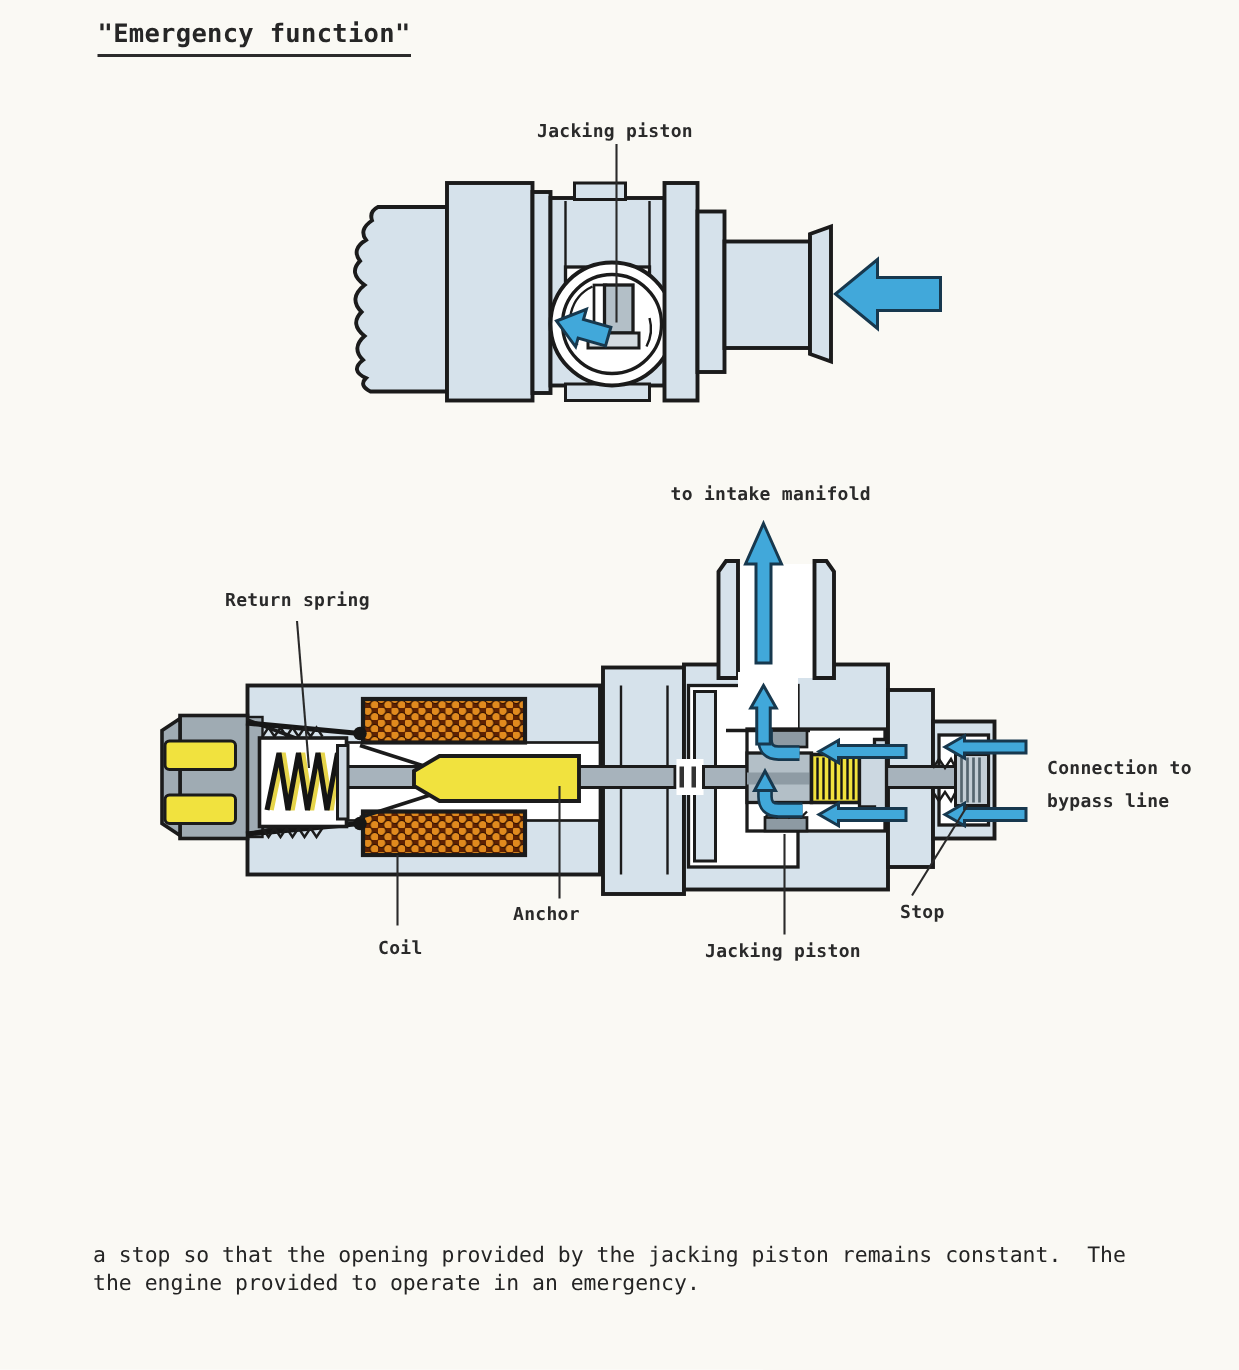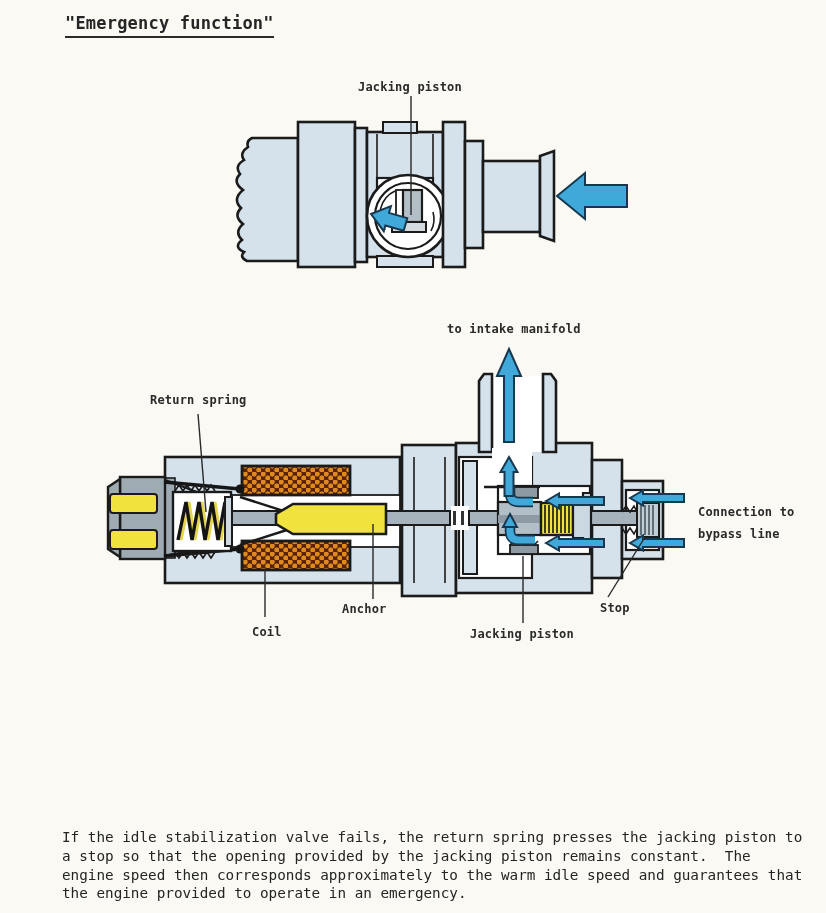--- a/index.html
+++ b/index.html
@@ -205,7 +205,6 @@
   </svg>
 
   <div class="para">
-    <div>If the idle stabilization valve fails, the return spring presses the jacking piston to</div>
     <div>a stop so that the opening provided by the jacking piston remains constant.  The</div>
     <div>engine speed then corresponds approximately to the warm idle speed and guarantees that</div>
     <div>the engine provided to operate in an emergency.</div>

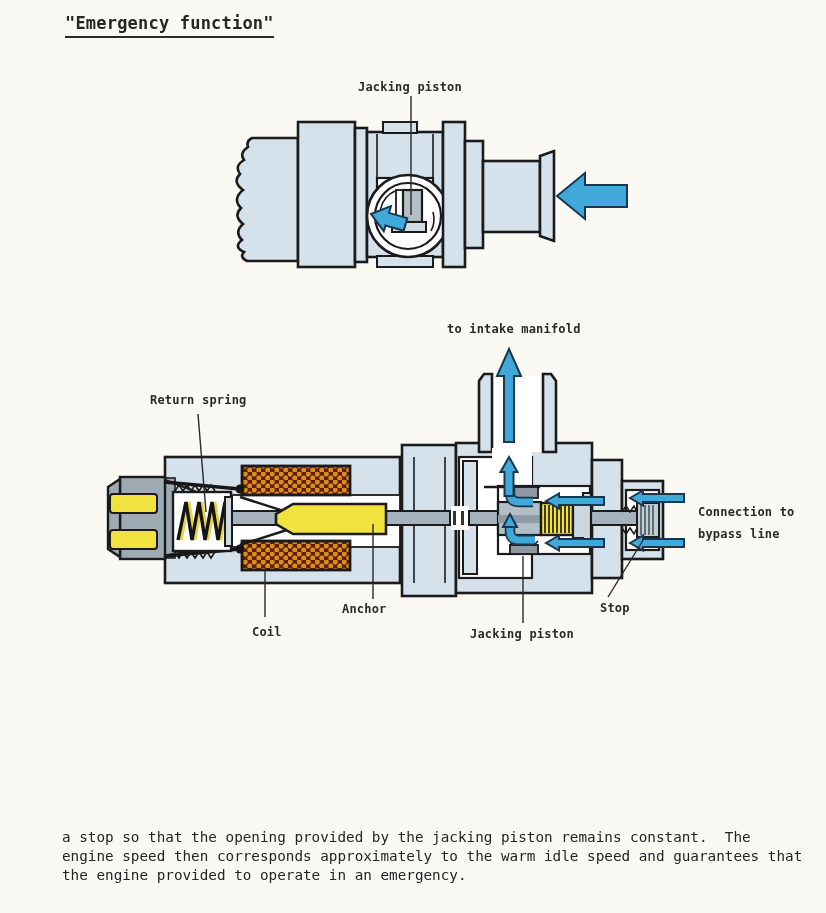--- a/index.html
+++ b/index.html
@@ -206,7 +206,6 @@
 
   <div class="para">
     <div>a stop so that the opening provided by the jacking piston remains constant.  The</div>
-    <div>engine speed then corresponds approximately to the warm idle speed and guarantees that</div>
     <div>the engine provided to operate in an emergency.</div>
   </div>
 

